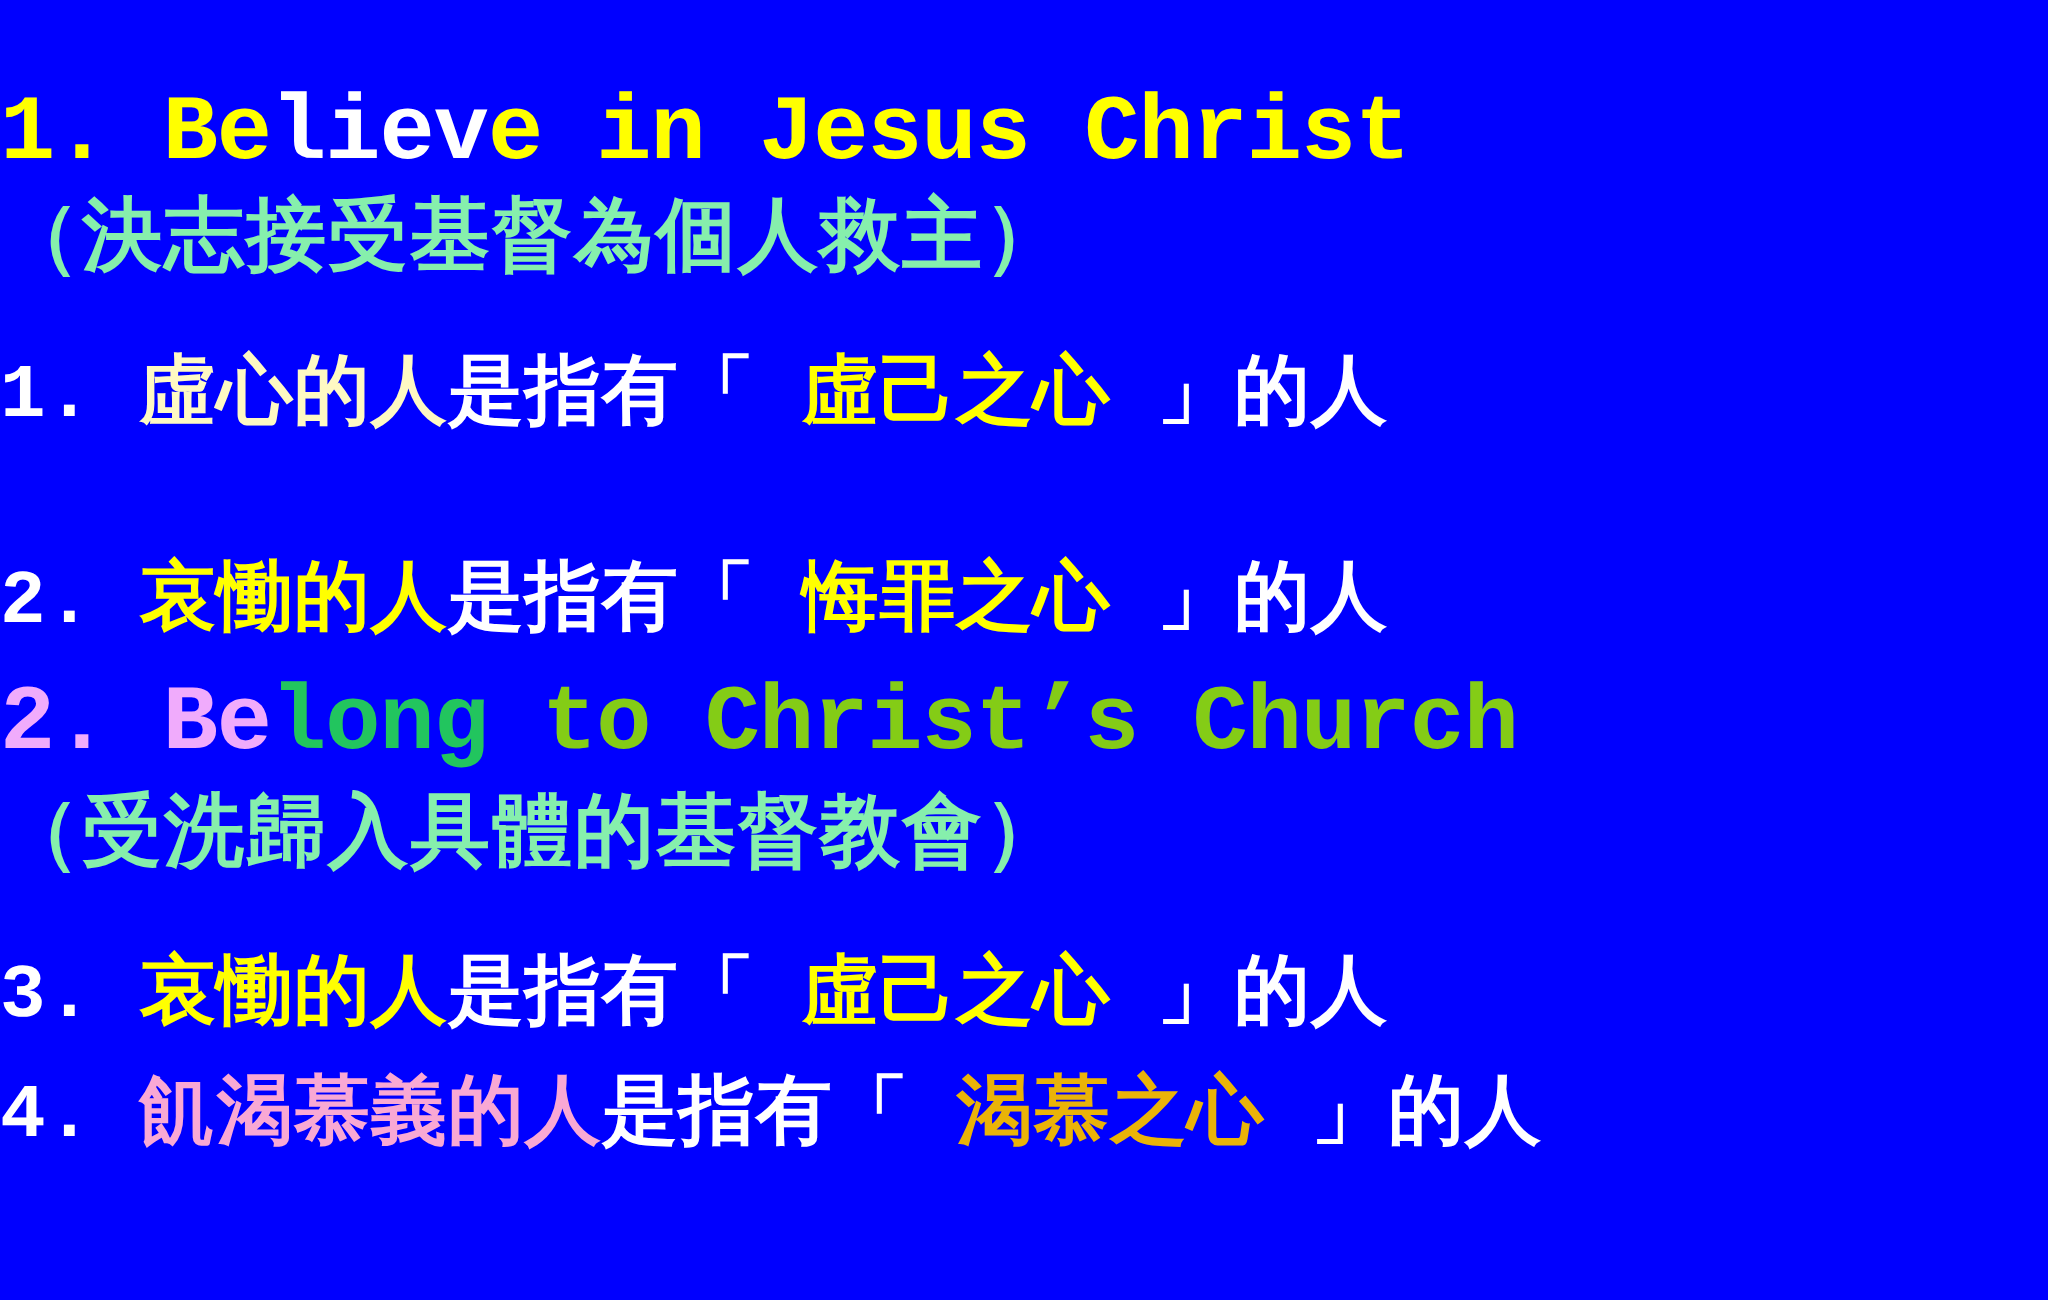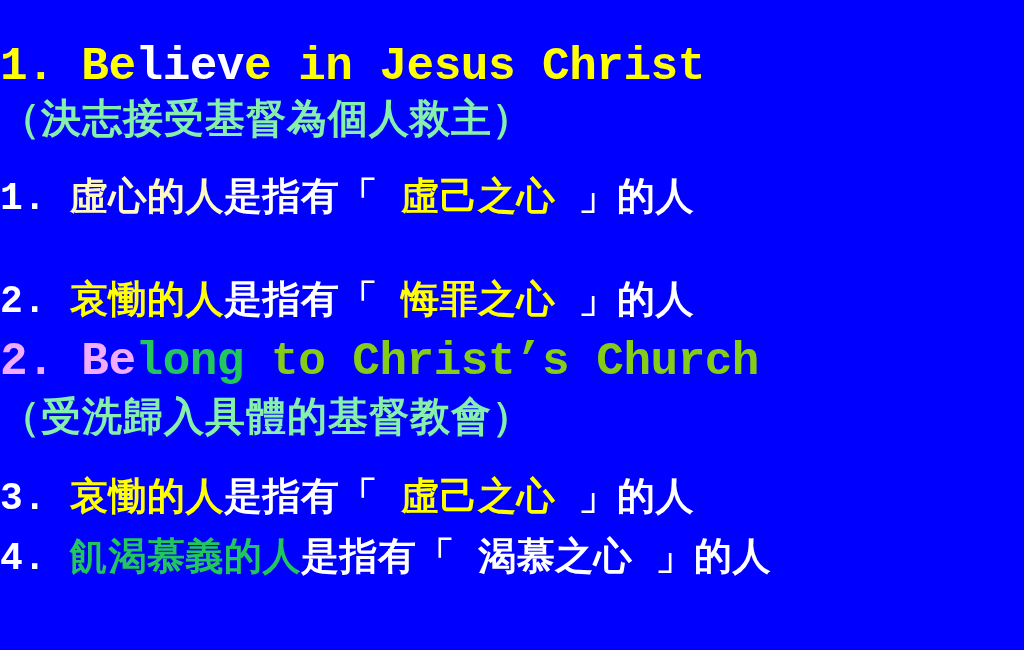--- a/index.html
+++ b/index.html
@@ -76,7 +76,7 @@
 
   <div class="item" id="item-3"><span style="color: rgb(255, 255, 255);">3.</span><span style="color: rgb(255, 255, 0);"> 哀慟的人</span><span style="color: rgb(255, 255, 255);">是指有「</span><span style="color: rgb(255, 255, 0);"> 虛己之心</span><span style="color: rgb(255, 255, 255);"> 」的人</span></div>
 
-  <div class="item" id="item-4"><span style="color: rgb(255, 255, 255);">4.</span><span style="color: #22c55e;"> 飢渴慕義的人</span><span style="color: rgb(255, 255, 255);">是指有「</span><span style="color: #ffffff;"> 渴慕之心</span><span style="color: rgb(255, 255, 255);"> 」的人</span></div>
+  <div class="item" id="item-4"><span style="color: rgb(255, 255, 255);">4.</span><span style="color: #f9a8d4;"> 飢渴慕義的人</span><span style="color: rgb(255, 255, 255);">是指有「</span><span style="color: #ffffff;"> 渴慕之心</span><span style="color: rgb(255, 255, 255);"> 」的人</span></div>
 
 </div>
 

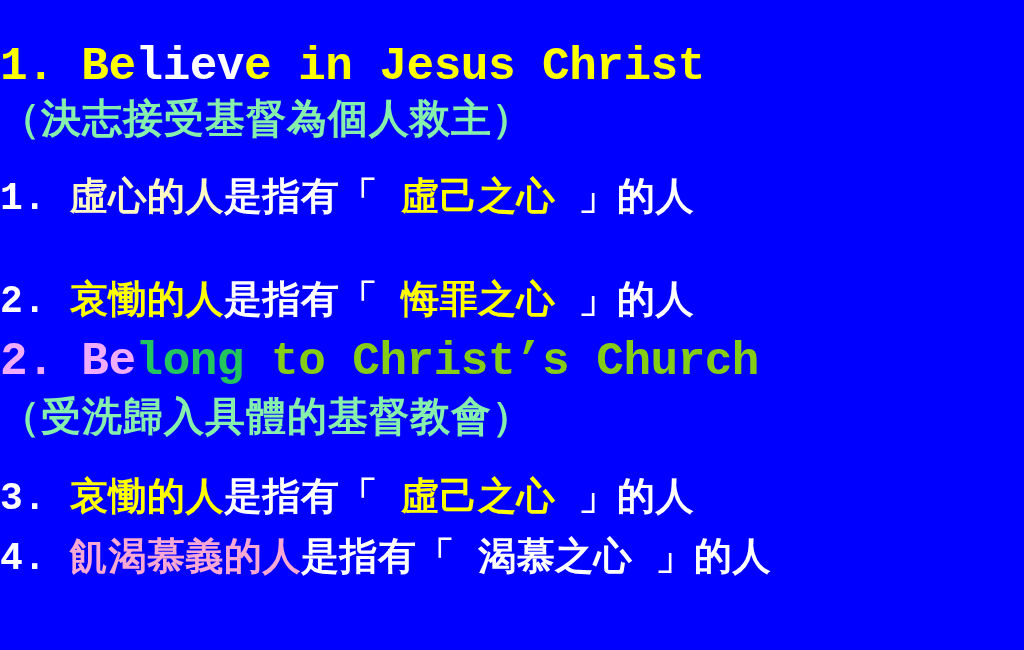--- a/index.html
+++ b/index.html
@@ -76,7 +76,7 @@
 
   <div class="item" id="item-3"><span style="color: rgb(255, 255, 255);">3.</span><span style="color: rgb(255, 255, 0);"> 哀慟的人</span><span style="color: rgb(255, 255, 255);">是指有「</span><span style="color: rgb(255, 255, 0);"> 虛己之心</span><span style="color: rgb(255, 255, 255);"> 」的人</span></div>
 
-  <div class="item" id="item-4"><span style="color: rgb(255, 255, 255);">4.</span><span style="color: #f9a8d4;"> 飢渴慕義的人</span><span style="color: rgb(255, 255, 255);">是指有「</span><span style="color: #ffffff;"> 渴慕之心</span><span style="color: rgb(255, 255, 255);"> 」的人</span></div>
+  <div class="item" id="item-4"><span style="color: rgb(255, 255, 255);">4.</span><span style="color: #f9a8d4;"> 飢渴慕義的人</span><span style="color: rgb(255, 255, 255);">是指有「</span><span style="color: #eab308;"> 渴慕之心</span><span style="color: rgb(255, 255, 255);"> 」的人</span></div>
 
 </div>
 

